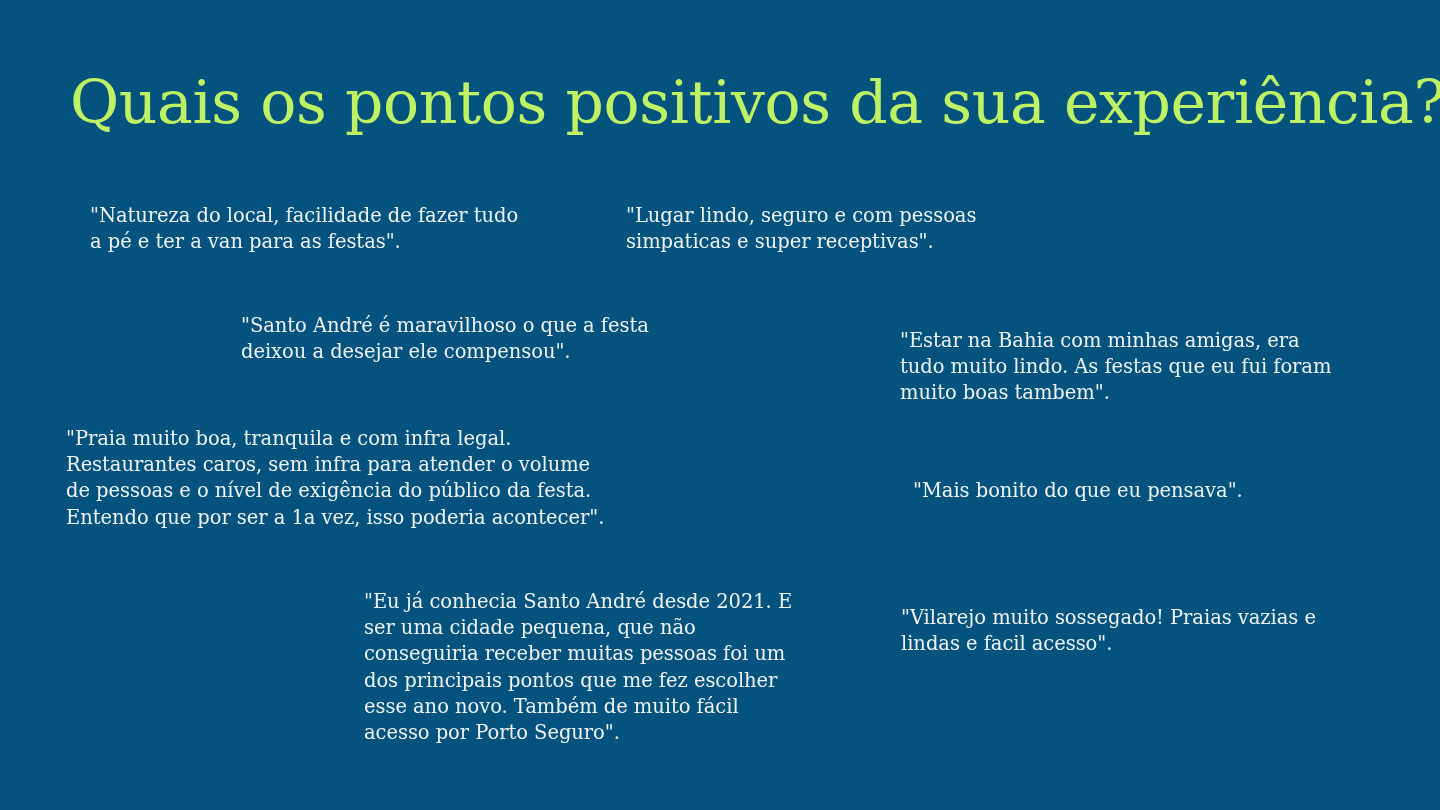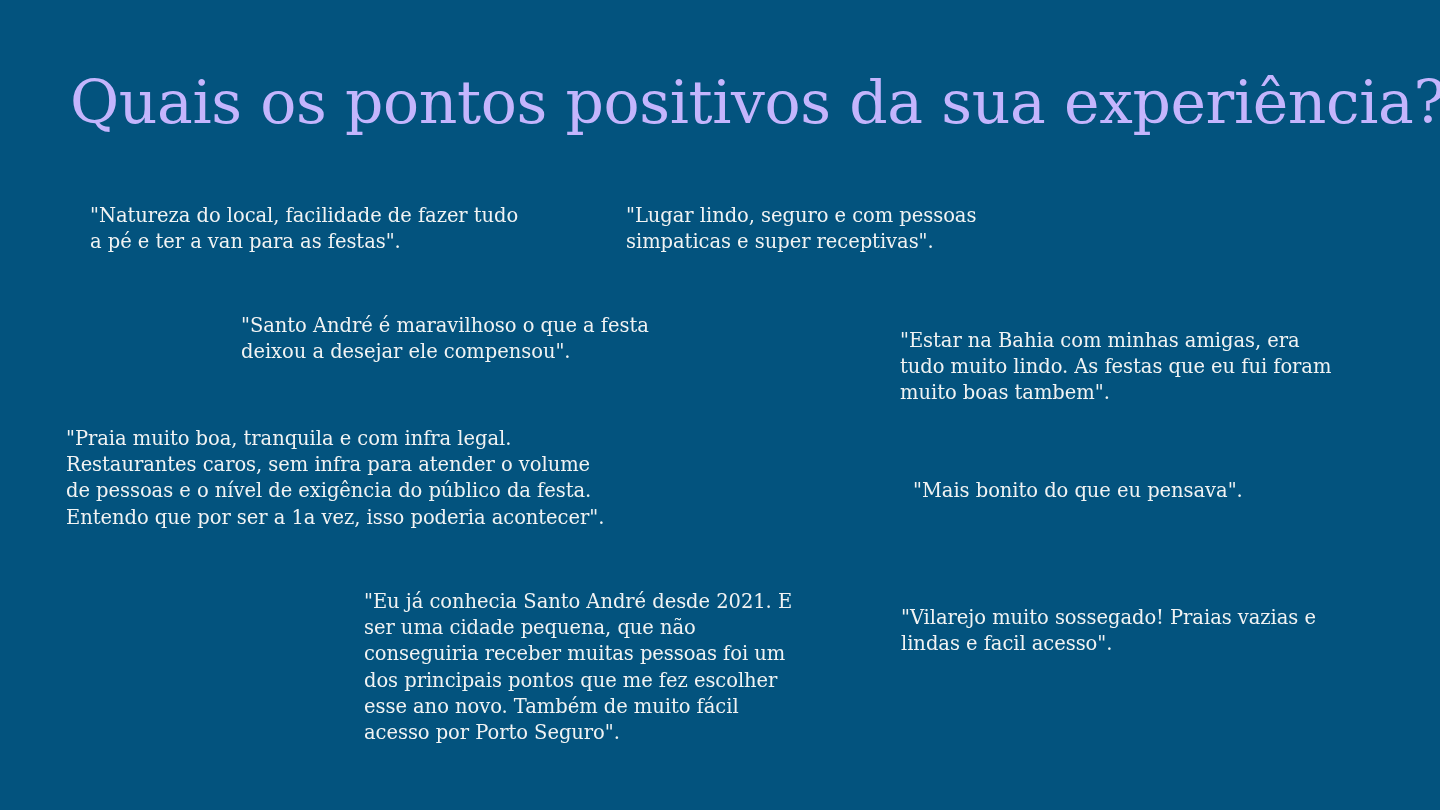--- a/index.html
+++ b/index.html
@@ -66,7 +66,7 @@
 
 <div class="slide" style="background: rgb(3, 83, 126);">
 
-  <h1 class="slide-title" style="color: #c4b5fd;">Quais os pontos positivos da sua experiência?</h1>
+  <h1 class="slide-title" style="color: #bef264;">Quais os pontos positivos da sua experiência?</h1>
 
   <div class="quote q-natureza" style="color: rgb(241, 243, 243);">"Natureza do local, facilidade de fazer tudo
 a pé e ter a van para as festas".</div>

